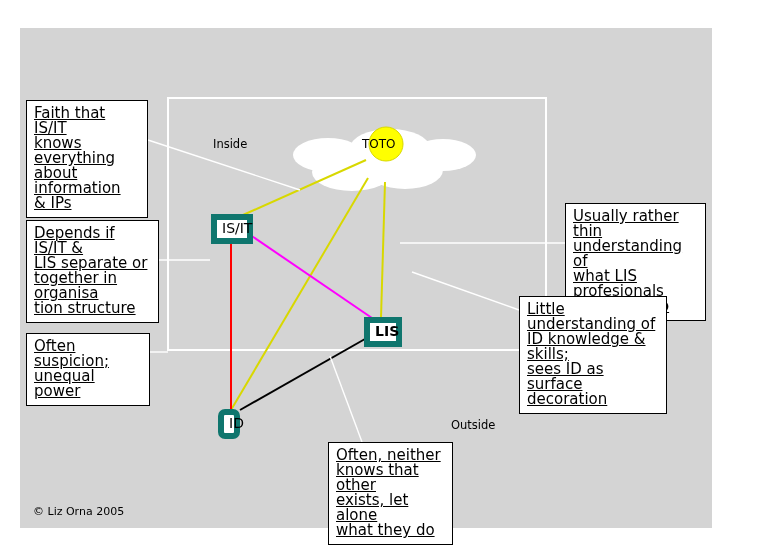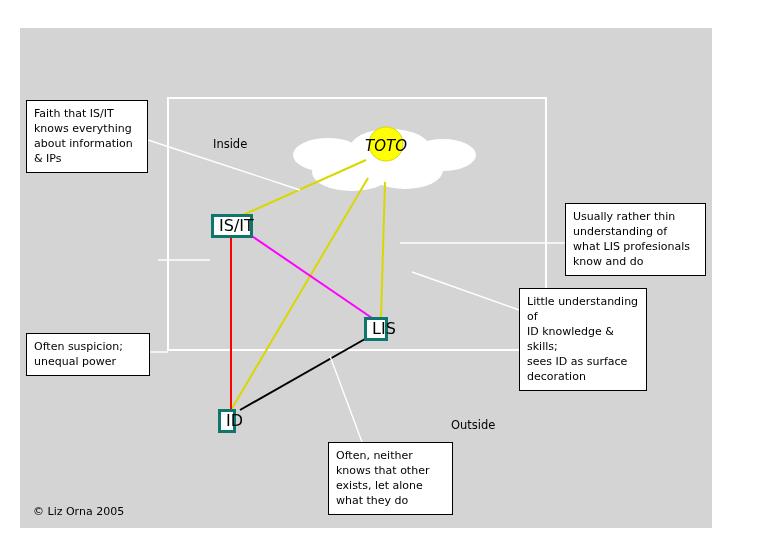--- a/index.html
+++ b/index.html
@@ -34,12 +34,13 @@
     position: absolute;
     background: #ffffff;
     border: 1px solid #000000;
-    font-size: 11px;
+    font-size: 15px;
     line-height: 15px;
     color: #000000;
     padding: 5px 7px 6px 7px;
     box-sizing: border-box;
     white-space: pre-line;
+    text-decoration: underline;
   }
   .nodebox {
     position: absolute;

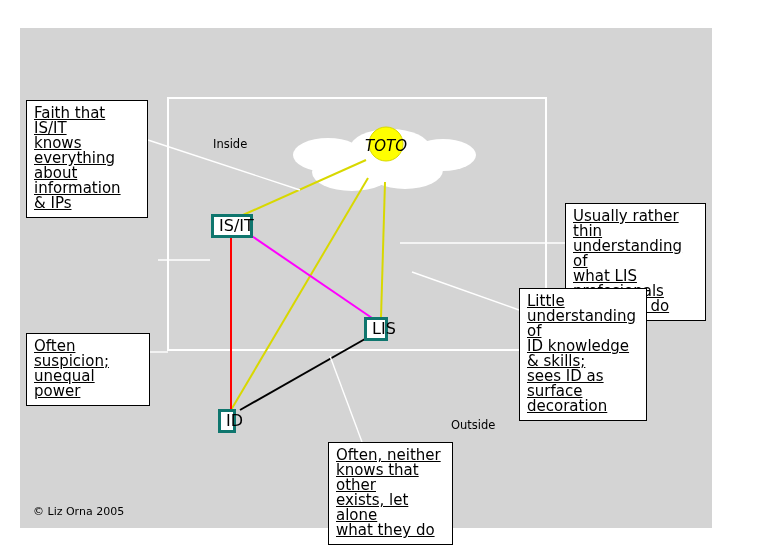--- a/index.html
+++ b/index.html
@@ -67,10 +67,9 @@
   }
   .cloudlabel {
     position: absolute;
-    font-size: 15px;
+    font-size: 12px;
     color: #000000;
-    text-align: center;
-    font-style: italic;
+    text-align: left;
   }
 </style>
 </head>

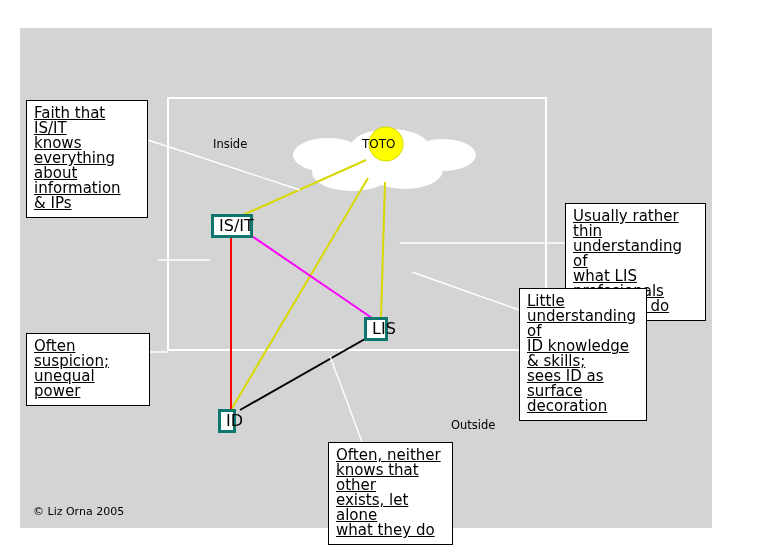--- a/index.html
+++ b/index.html
@@ -123,6 +123,10 @@
 knows everything
 about information
 &amp; IPs</div>
+  <div class="note" style="left:26px; top:220px; width:133px;">Depends if IS/IT &amp;
+LIS separate or
+together in organisa
+tion structure</div>
   <div class="note" style="left:26px; top:333px; width:124px;">Often suspicion;
 unequal power</div>
   <div class="note" style="left:565px; top:203px; width:141px;">Usually rather thin

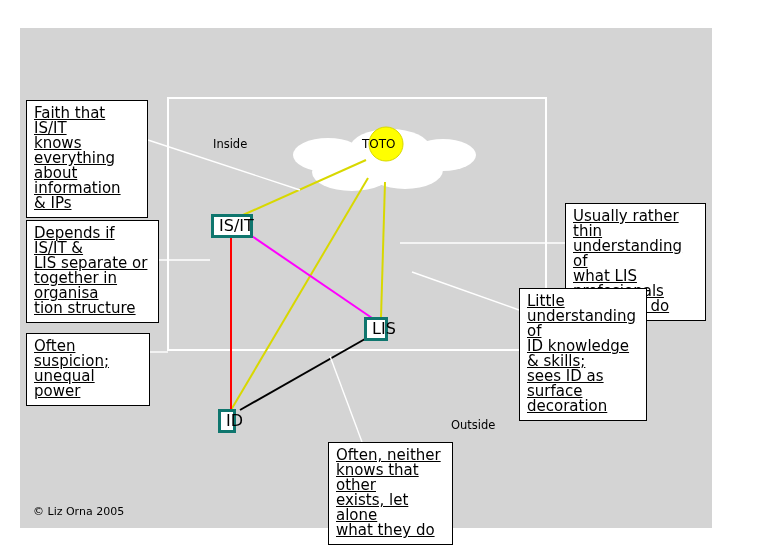--- a/index.html
+++ b/index.html
@@ -45,8 +45,8 @@
   .nodebox {
     position: absolute;
     background: #ffffff;
-    border: 3px solid #0f766e;
-    font-size: 16px;
+    border: 6px solid #0f766e;
+    font-size: 14px;
     line-height: 13px;
     color: #000000;
     padding: 2px 5px 3px 5px;

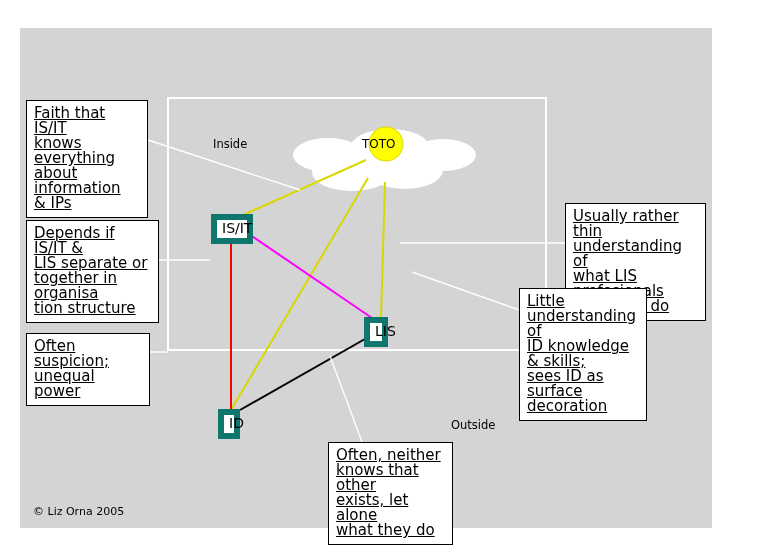--- a/index.html
+++ b/index.html
@@ -133,7 +133,7 @@
 understanding of
 what LIS profesionals
 know and do</div>
-  <div class="note" style="left:519px; top:288px; width:128px;">Little understanding of
+  <div class="note" style="left:519px; top:296px; width:148px;">Little understanding of
 ID knowledge &amp; skills;
 sees ID as surface
 decoration</div>

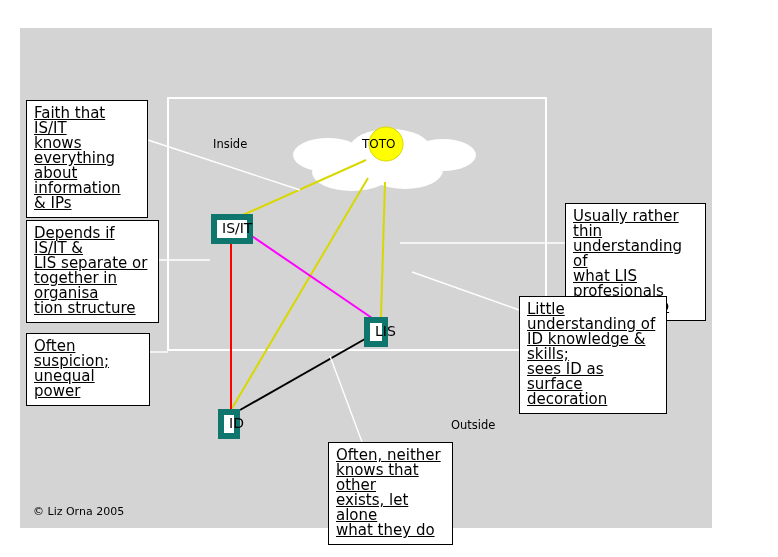--- a/index.html
+++ b/index.html
@@ -112,7 +112,7 @@
   </svg>
 
   <div class="nodebox" style="left:211px; top:214px; width:42px;">IS/IT</div>
-  <div class="nodebox" style="left:364px; top:317px; width:24px;">LIS</div>
+  <div class="nodebox" style="left:364px; top:317px; width:38px;font-weight:bold;">LIS</div>
   <div class="nodebox" style="left:218px; top:409px; width:18px;">ID</div>
   <div class="cloudlabel" style="left:362px; top:137px; width:48px;">TOTO</div>
 

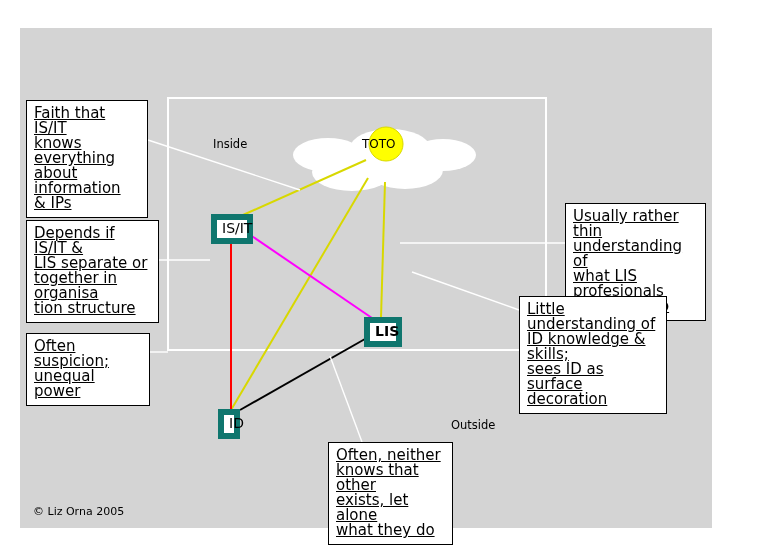--- a/index.html
+++ b/index.html
@@ -113,7 +113,7 @@
 
   <div class="nodebox" style="left:211px; top:214px; width:42px;">IS/IT</div>
   <div class="nodebox" style="left:364px; top:317px; width:38px;font-weight:bold;">LIS</div>
-  <div class="nodebox" style="left:218px; top:409px; width:18px;">ID</div>
+  <div class="nodebox" style="left:218px; top:409px; width:18px;border-radius:7px;">ID</div>
   <div class="cloudlabel" style="left:362px; top:137px; width:48px;">TOTO</div>
 
   <div class="plainlabel" style="left:213px; top:129px;">Inside</div>

